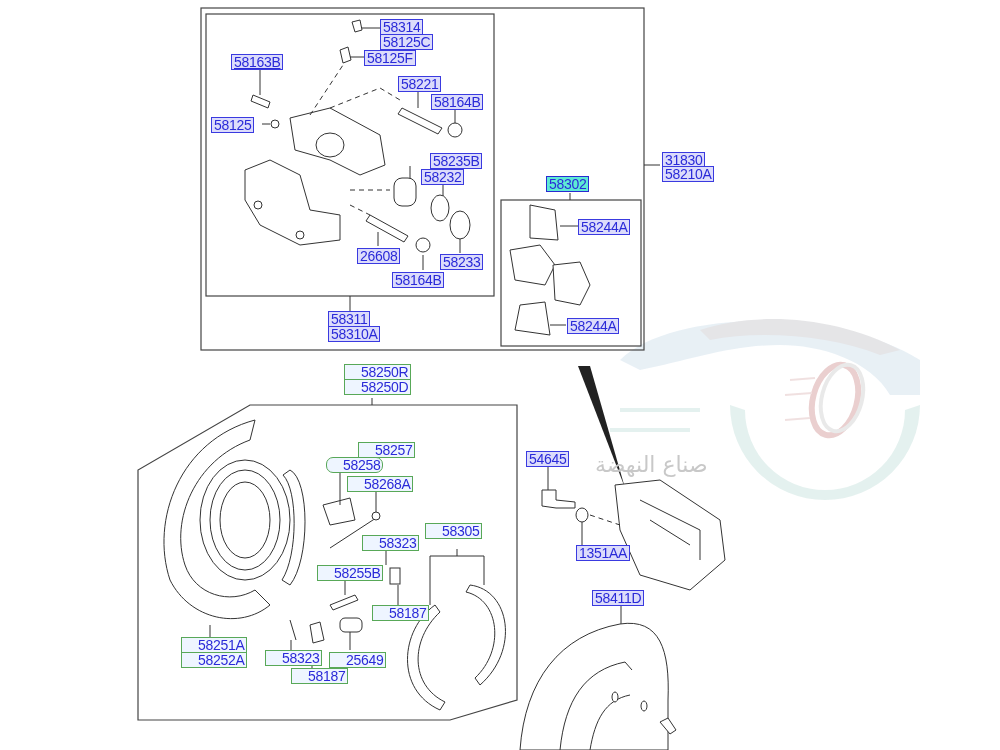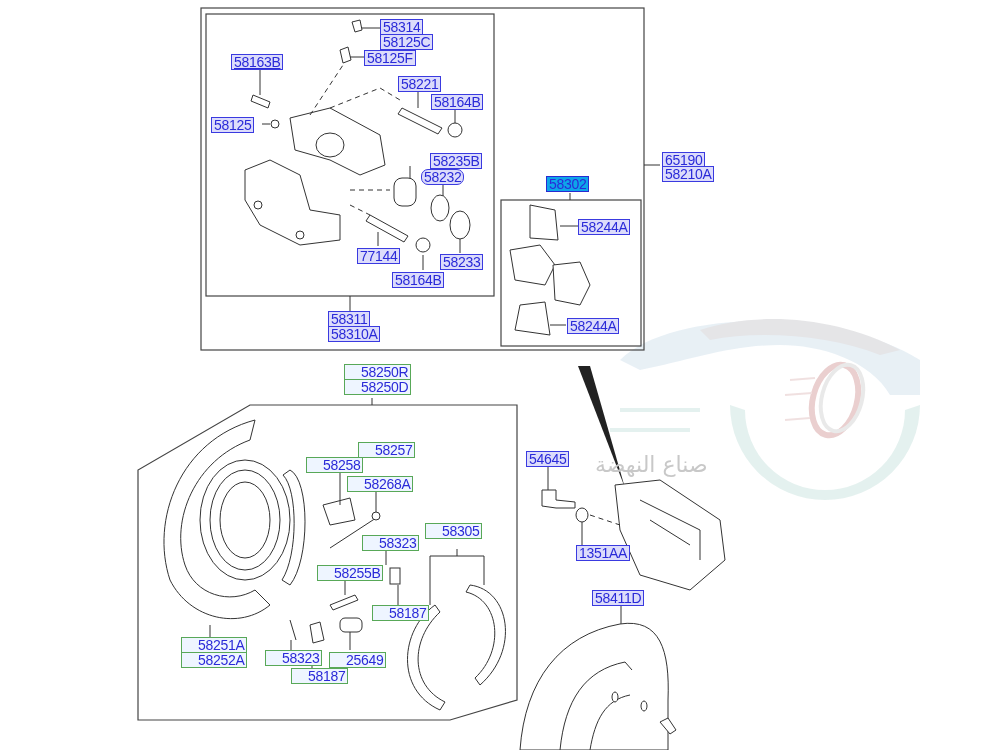--- a/index.html
+++ b/index.html
@@ -163,7 +163,7 @@
   <div class="lbl blue" style="left:392px; top:272px;">58164B</div>
   <div class="lbl blue" style="left:328px; top:311px;">58311</div>
   <div class="lbl blue" style="left:328px; top:326px;">58310A</div>
-  <div class="lbl blue" style="left:662px; top:152px;">65190</div>
+  <div class="lbl blue" style="left:662px; top:152px;">31830</div>
   <div class="lbl blue" style="left:662px; top:166px;">58210A</div>
 
   <div class="lbl sel" style="left:546px; top:176px;">58302</div>

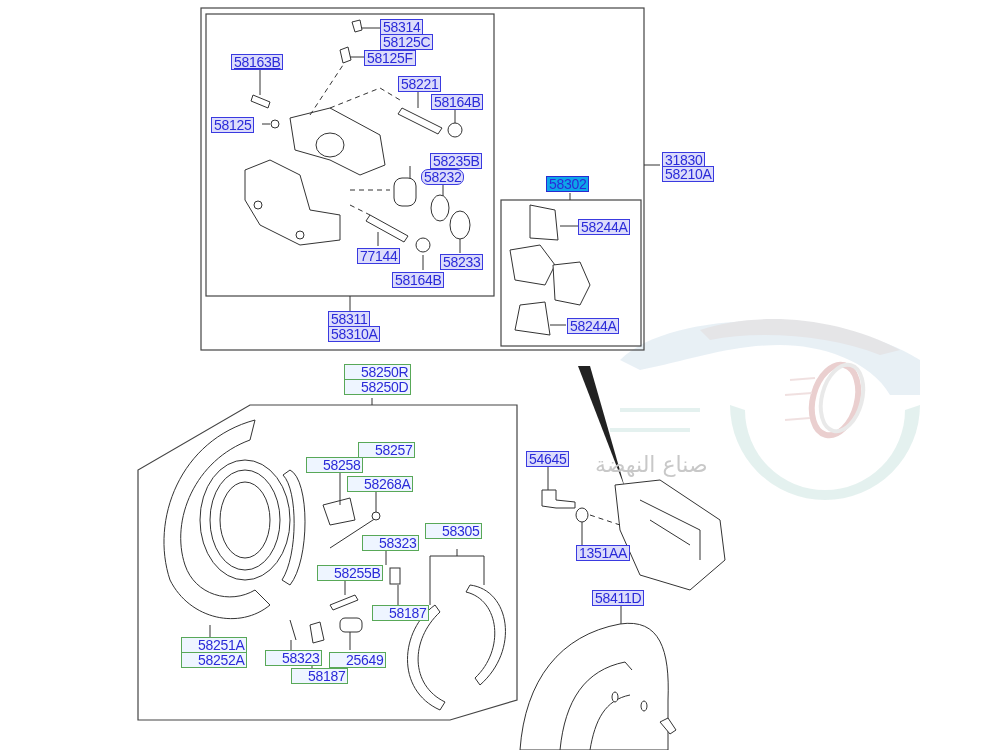--- a/index.html
+++ b/index.html
@@ -157,7 +157,7 @@
   <div class="lbl blue" style="left:431px; top:94px;">58164B</div>
   <div class="lbl blue" style="left:211px; top:117px;">58125</div>
   <div class="lbl blue" style="left:384px; top:153px;margin-left:46px;">58235B</div>
-  <div class="lbl blue" style="left:421px; top:169px;border-radius:7px;">58232</div>
+  <div class="lbl blue" style="left:421px; top:169px;">58232</div>
   <div class="lbl blue" style="left:357px; top:248px;">77144</div>
   <div class="lbl blue" style="left:440px; top:254px;">58233</div>
   <div class="lbl blue" style="left:392px; top:272px;">58164B</div>

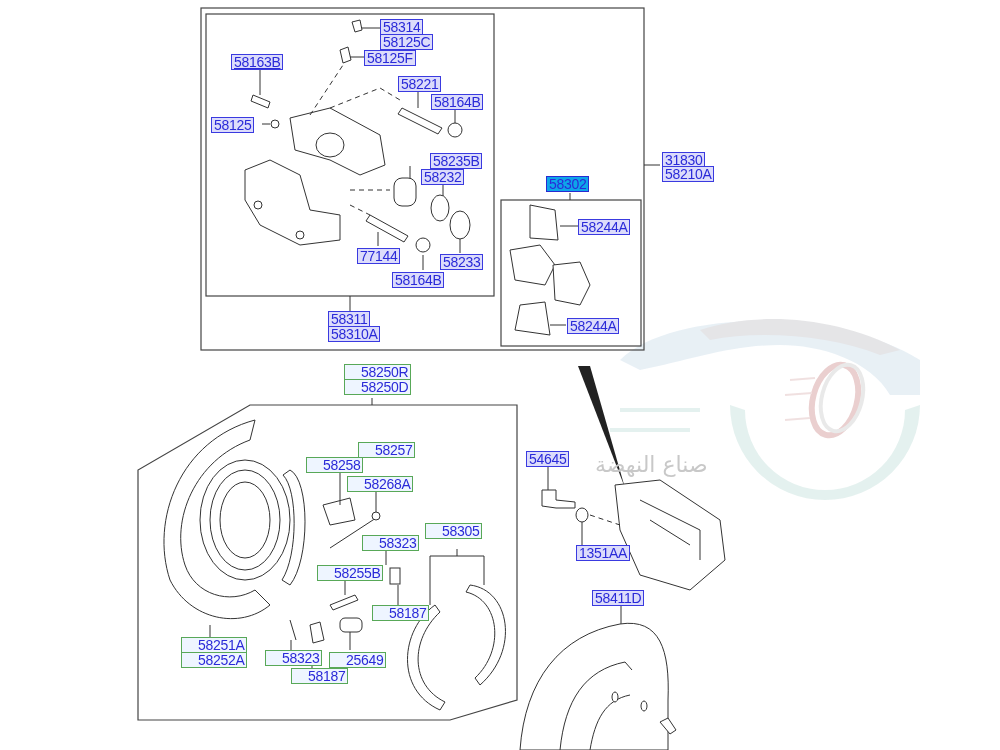--- a/index.html
+++ b/index.html
@@ -8,7 +8,7 @@
   .lbl { position:absolute; font-family:"Liberation Sans", sans-serif; font-size:14px; line-height:14px; letter-spacing:-0.3px; padding:0 2px; color:#2a2ad8; white-space:nowrap; box-sizing:border-box; }
   .lbl.blue { background:#dcdcfb; border:1px solid #3a3ae0;text-align:center; }
   .lbl.green { background:#eef5ff; border:1.5px solid #58a858; color:#2a2ad8;padding-left:16px; }
-  .lbl.sel { background:#0ea5e9; border:1px solid #2a2ad0; color:#2a2ad8; }
+  .lbl.sel { background:#5eead4; border:1px solid #2a2ad0; color:#2a2ad8; }
   .lbl.faint { background:#dcdcfb; border:1px solid #3a3ae0; color:#2a2ad8; }
   svg { position:absolute; left:0; top:0; }
   .ln { stroke:#333; stroke-width:1; fill:none; }

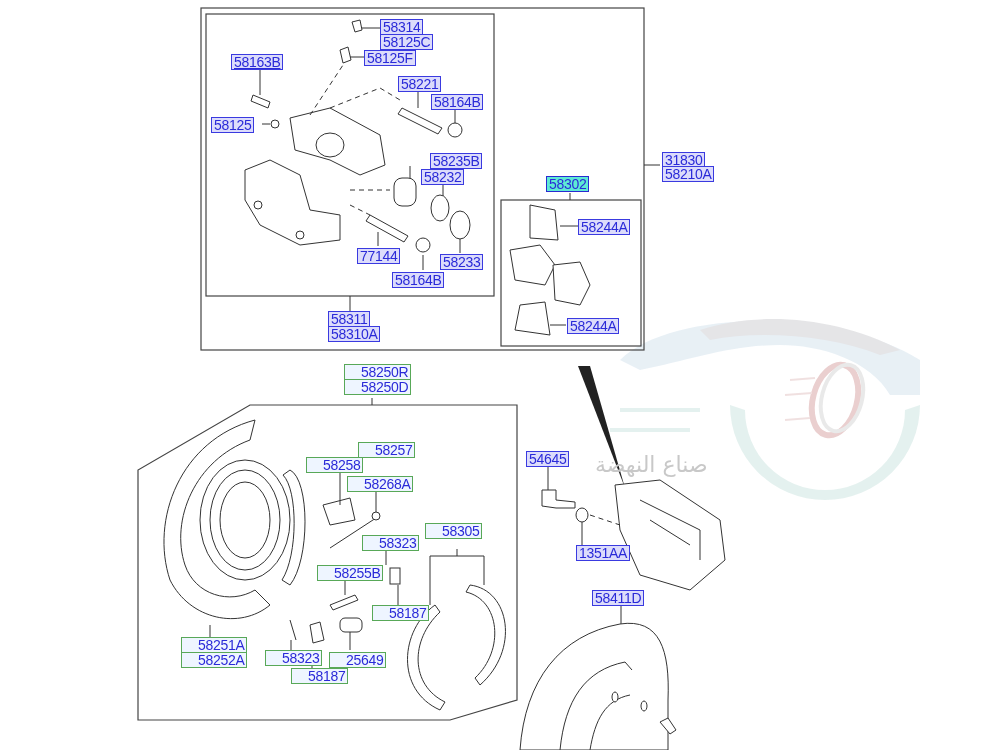--- a/index.html
+++ b/index.html
@@ -158,7 +158,7 @@
   <div class="lbl blue" style="left:211px; top:117px;">58125</div>
   <div class="lbl blue" style="left:384px; top:153px;margin-left:46px;">58235B</div>
   <div class="lbl blue" style="left:421px; top:169px;">58232</div>
-  <div class="lbl blue" style="left:357px; top:248px;">77144</div>
+  <div class="lbl blue" style="left:357px; top:248px;">26608</div>
   <div class="lbl blue" style="left:440px; top:254px;">58233</div>
   <div class="lbl blue" style="left:392px; top:272px;">58164B</div>
   <div class="lbl blue" style="left:328px; top:311px;">58311</div>

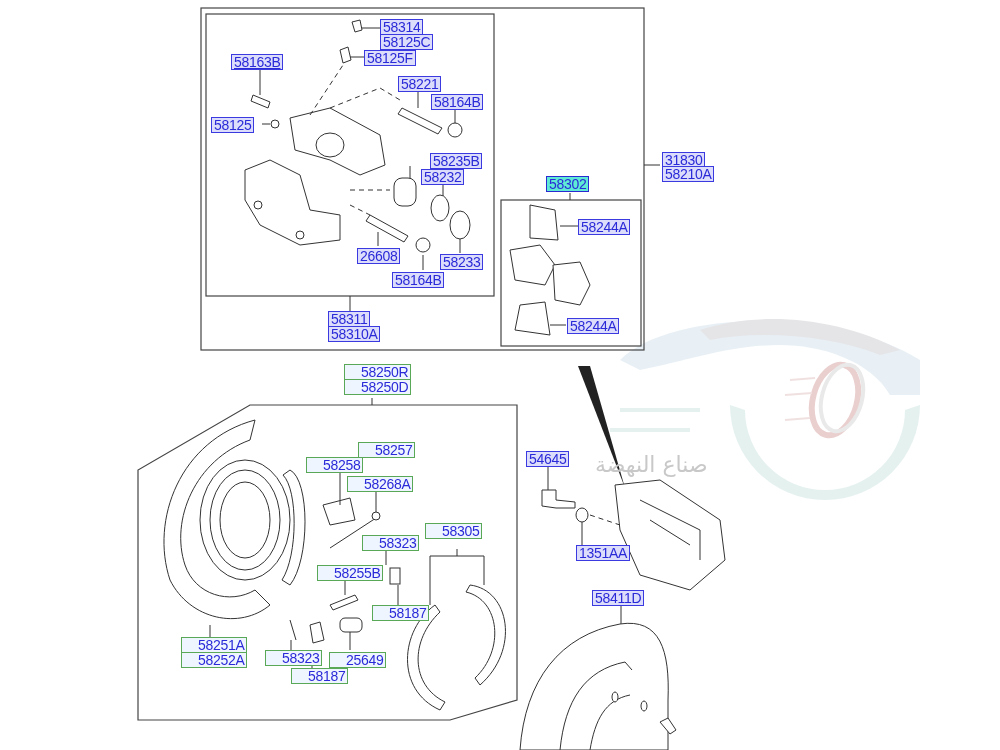--- a/index.html
+++ b/index.html
@@ -173,7 +173,7 @@
   <div class="lbl green" style="left:344px; top:364px;">58250R</div>
   <div class="lbl green" style="left:344px; top:379px;">58250D</div>
   <div class="lbl green" style="left:318px; top:442px;margin-left:40px;">58257</div>
-  <div class="lbl green" style="left:306px; top:457px;">58258</div>
+  <div class="lbl green" style="left:326px; top:457px;border-radius:7px;">58258</div>
   <div class="lbl green" style="left:347px; top:476px;">58268A</div>
   <div class="lbl green" style="left:362px; top:535px;">58323</div>
   <div class="lbl green" style="left:317px; top:565px;">58255B</div>

